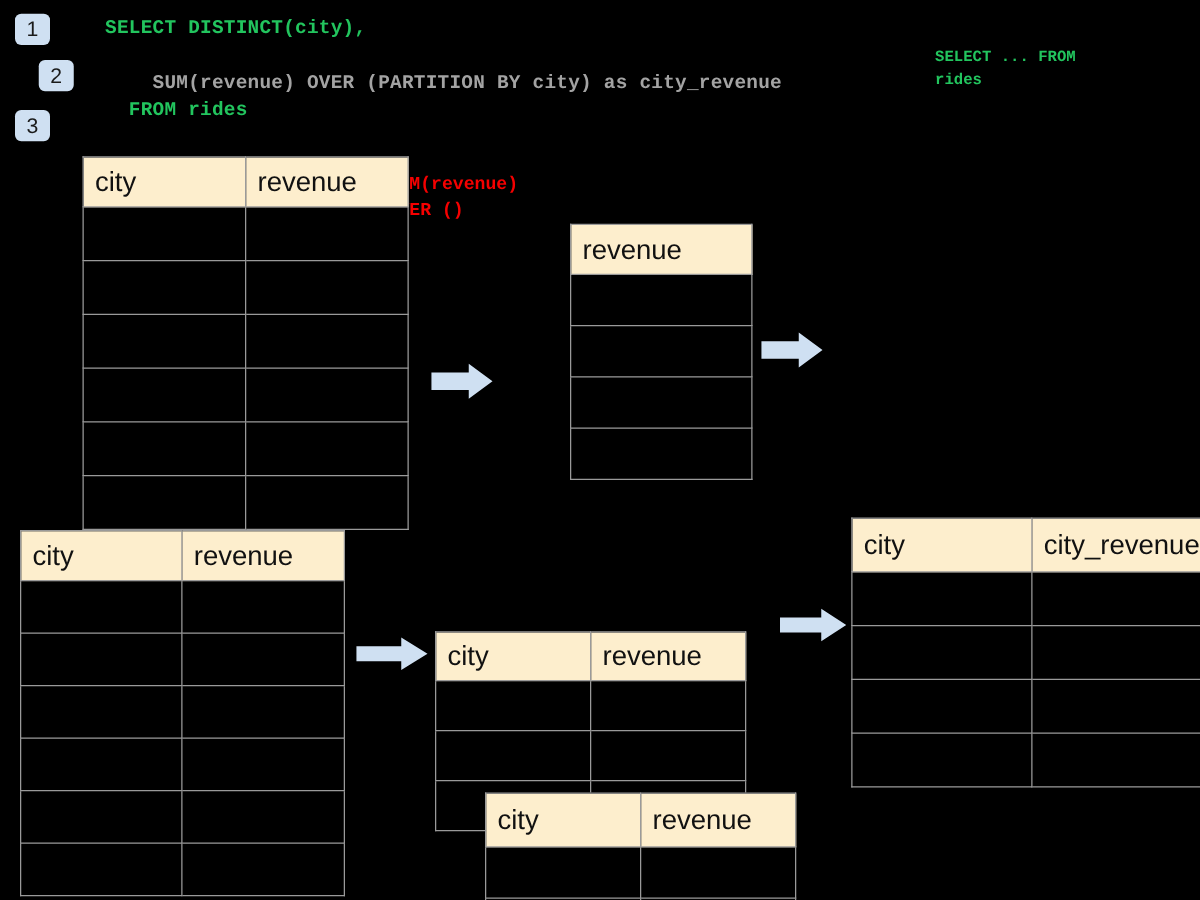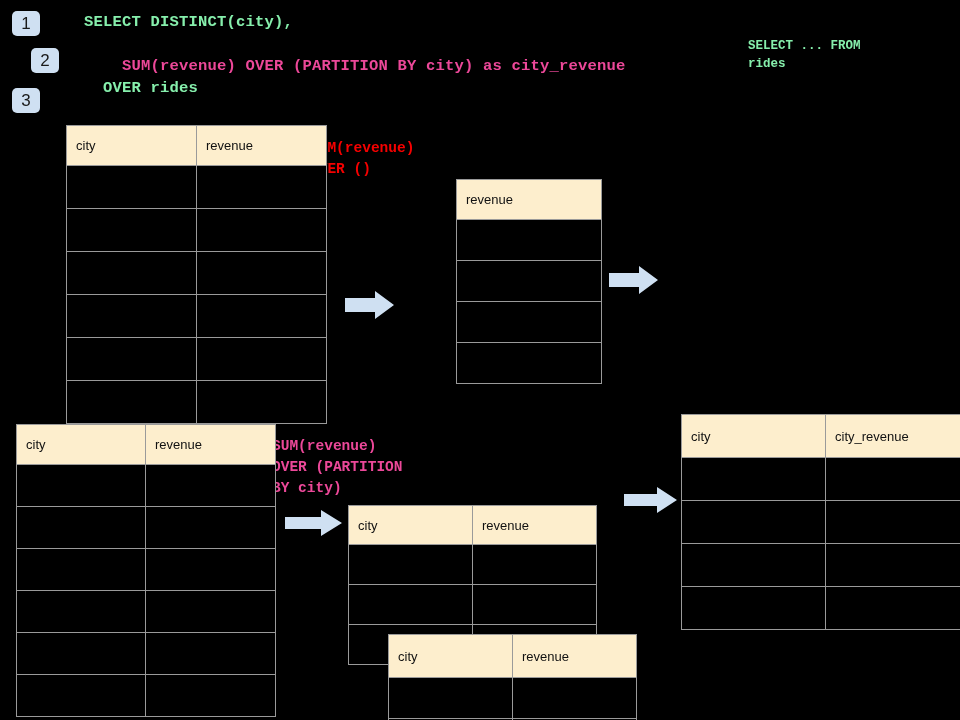--- a/index.html
+++ b/index.html
@@ -40,7 +40,7 @@
     font-weight: bold;
     letter-spacing: 0.2px;
   }
-  .c-purple { color: #86efac; }
+  .c-purple { color: #22c55e; }
   .c-red    { color: #f50000; }
   .c-green  { color: #ec4899; }
 

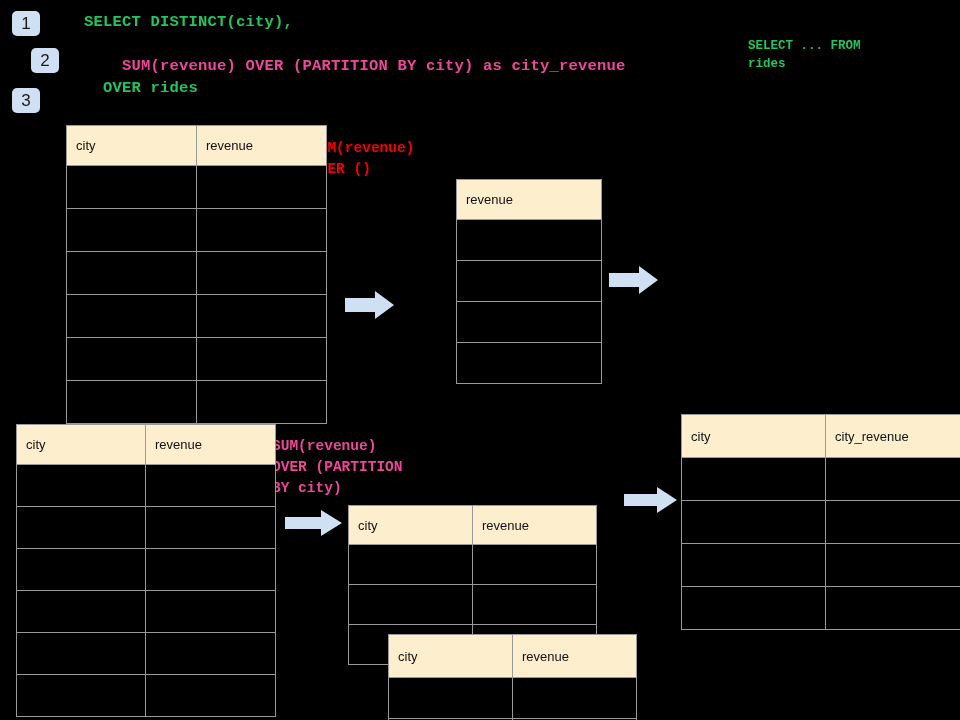--- a/index.html
+++ b/index.html
@@ -42,7 +42,7 @@
   }
   .c-purple { color: #22c55e; }
   .c-red    { color: #f50000; }
-  .c-green  { color: #ec4899; }
+  .c-green  { color: #a3a3a3; }
 
   .note {
     position: absolute;

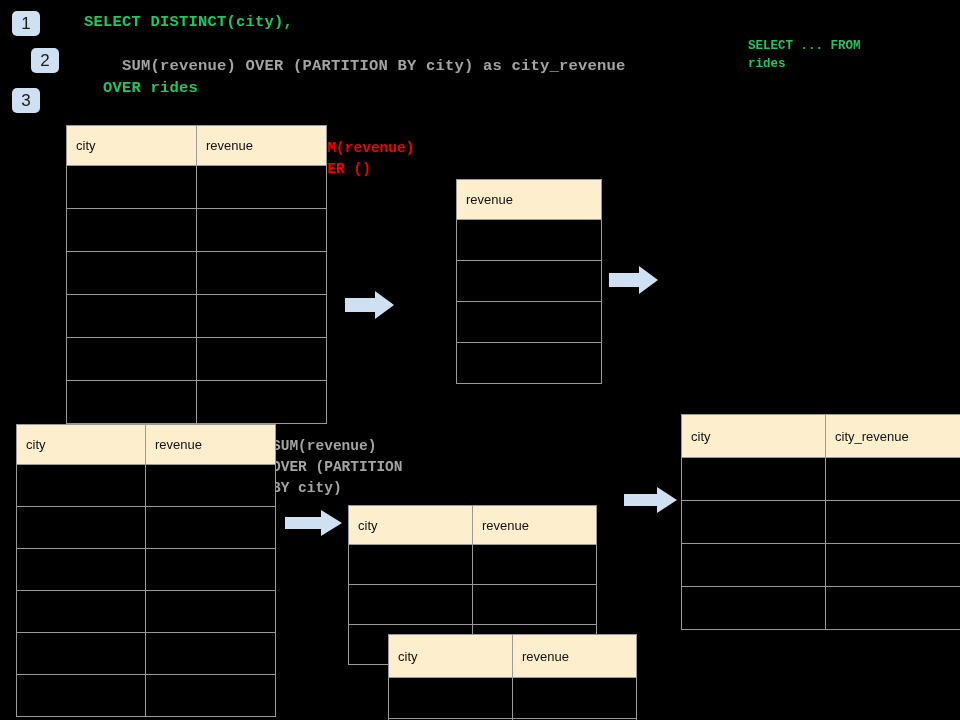--- a/index.html
+++ b/index.html
@@ -96,7 +96,7 @@
 
   <div class="code c-purple" style="left:84px; top:12px;">SELECT DISTINCT(city),</div>
   <div class="code c-green" style="left:84px; top:56px;">    SUM(revenue) OVER (PARTITION BY city) as city_revenue</div>
-  <div class="code c-purple" style="left:84px; top:78px;">  OVER rides</div>
+  <div class="code c-purple" style="left:84px; top:78px;">  FROM rides</div>
 
   <div class="note small c-purple" style="left:748px; top:37px;">SELECT ... FROM
 rides</div>

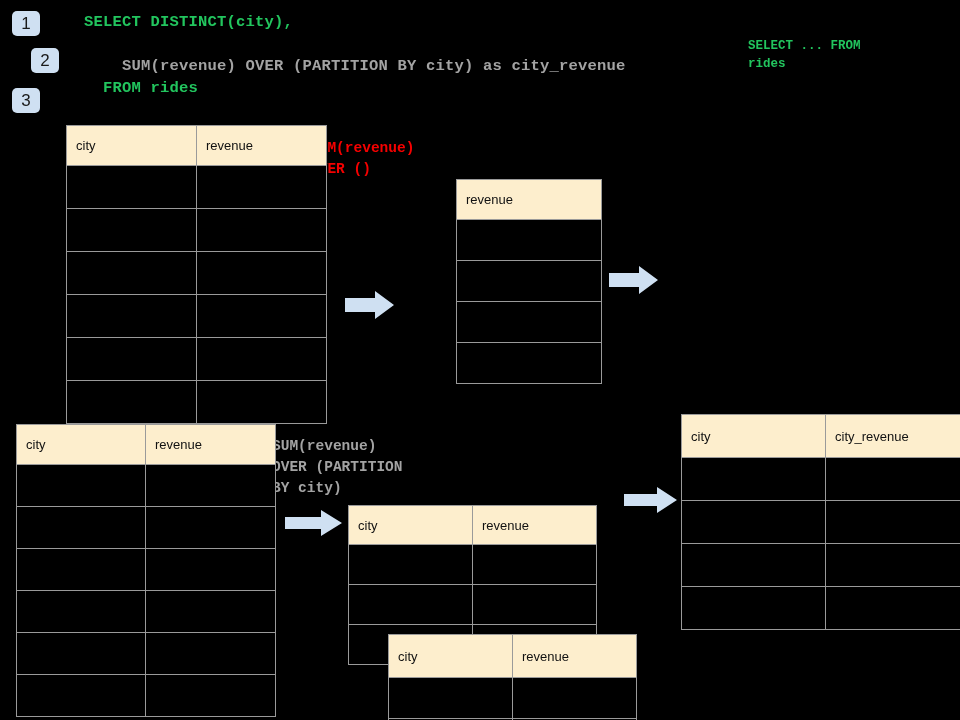--- a/index.html
+++ b/index.html
@@ -75,7 +75,7 @@
     color: #111111;
     font-family: "Liberation Sans", sans-serif;
     font-weight: normal;
-    font-size: 13px;
+    font-size: 22px;
     text-align: left;
     padding: 0 0 0 9px;
   }

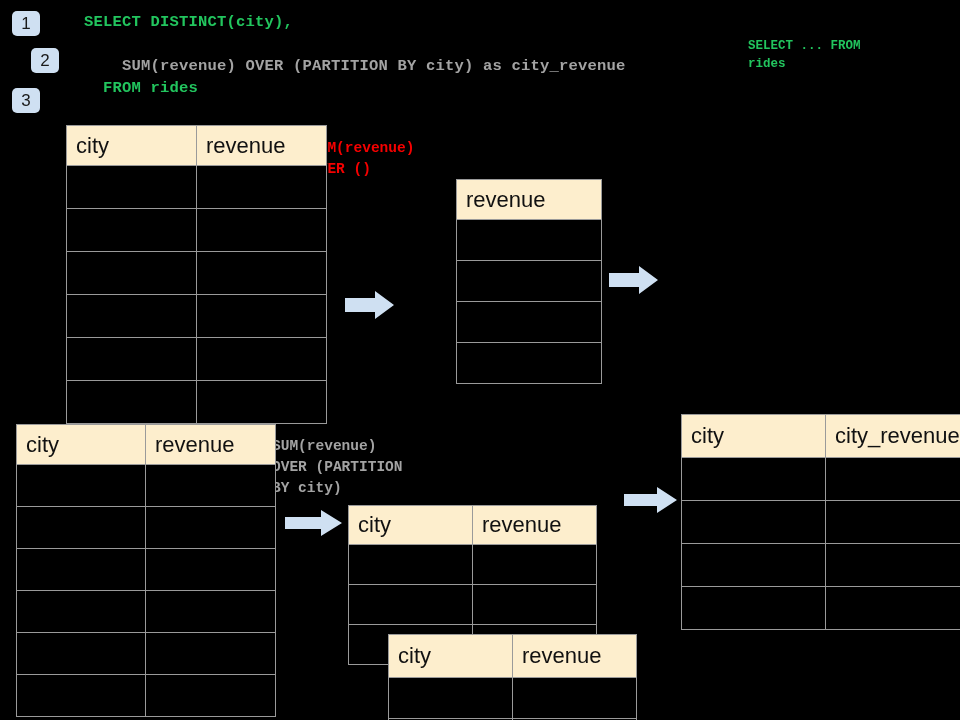--- a/index.html
+++ b/index.html
@@ -104,9 +104,6 @@
   <div class="note c-red" style="left:310px; top:138px;">SUM(revenue)
 OVER ()</div>
 
-  <div class="note c-green" style="left:272px; top:436px;">SUM(revenue)
-OVER (PARTITION
-BY city)</div>
 
   <table class="tbl" style="left:66px; top:125px; width:240px;">
     <thead>

